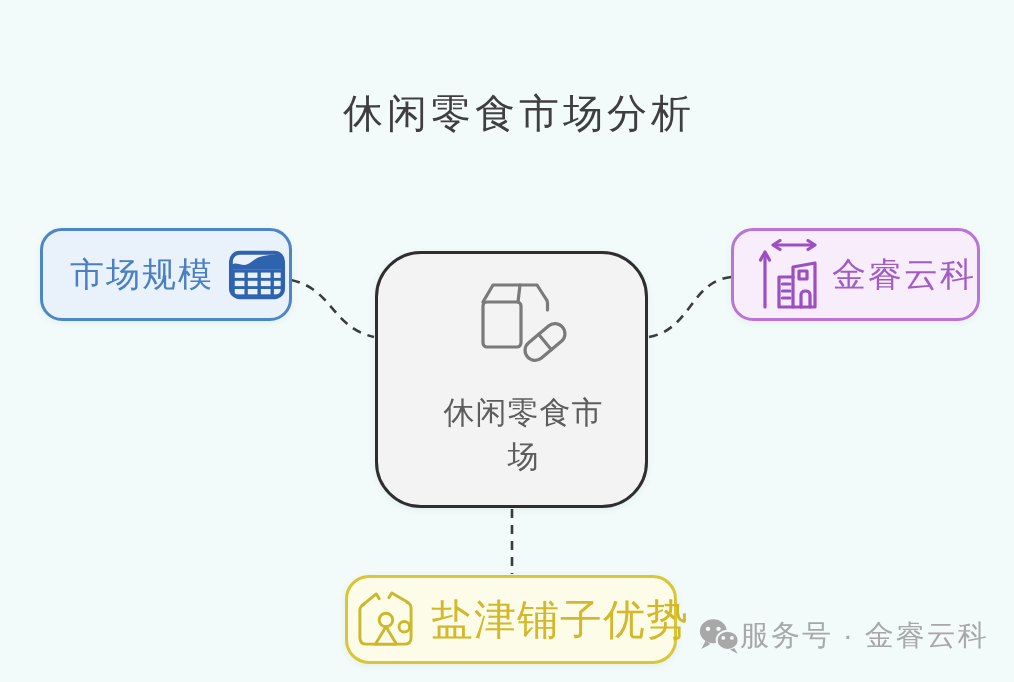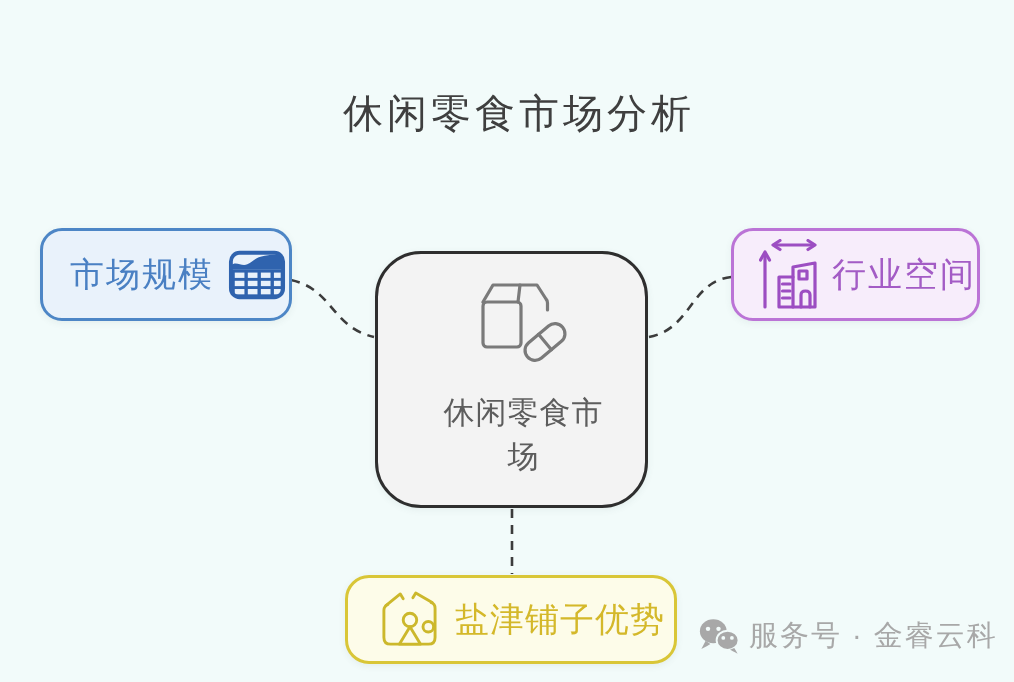--- a/index.html
+++ b/index.html
@@ -136,7 +136,7 @@
         <path d="M42 68 L42 56 Q42 52 46.5 52 Q51 52 51 56 L51 68"></path>
       </g>
     </svg>
-    <div class="label">行业空间</div>
+    <div class="label">金睿云科</div>
   </div>
 
   <div class="node" id="node-bottom">

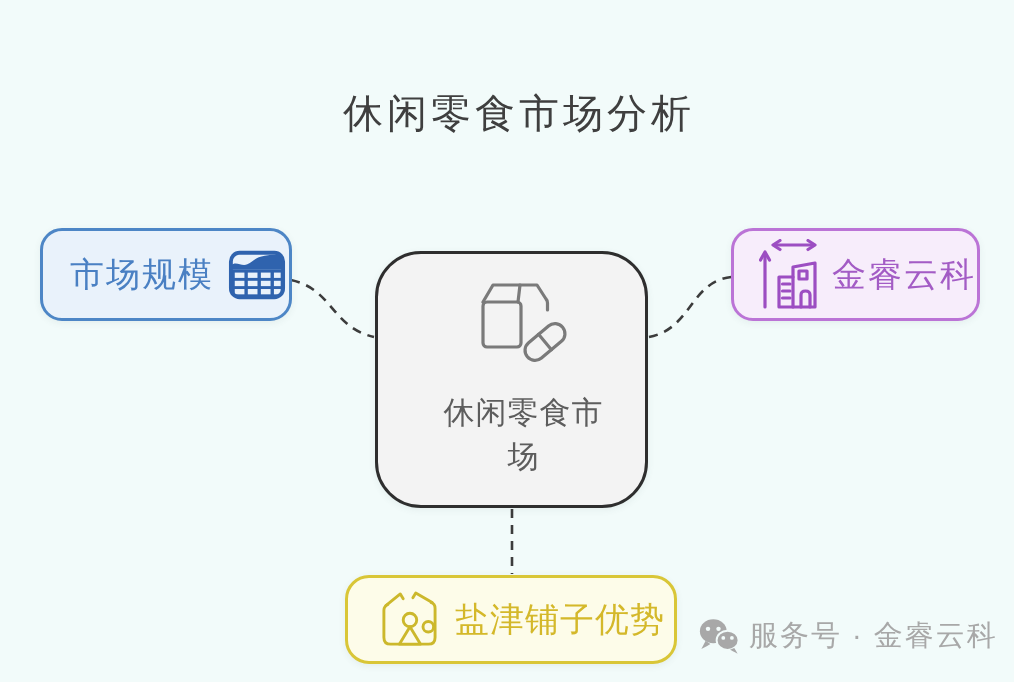--- a/index.html
+++ b/index.html
@@ -44,7 +44,7 @@
     left:345px;top:575px;width:332px;height:89px;gap:18px;border-radius:24px;
     border:3px solid var(--yellow-border);background:var(--yellow-bg);
   }
-  #node-bottom .label{font-size:34px;color:var(--yellow-text);letter-spacing:1px;}
+  #node-bottom .label{font-size:42px;color:var(--yellow-text);letter-spacing:1px;}
   #node-center{
     left:375px;top:251px;width:273px;height:257px;border-radius:46px;
     border:3px solid var(--center-border);background:var(--center-bg);

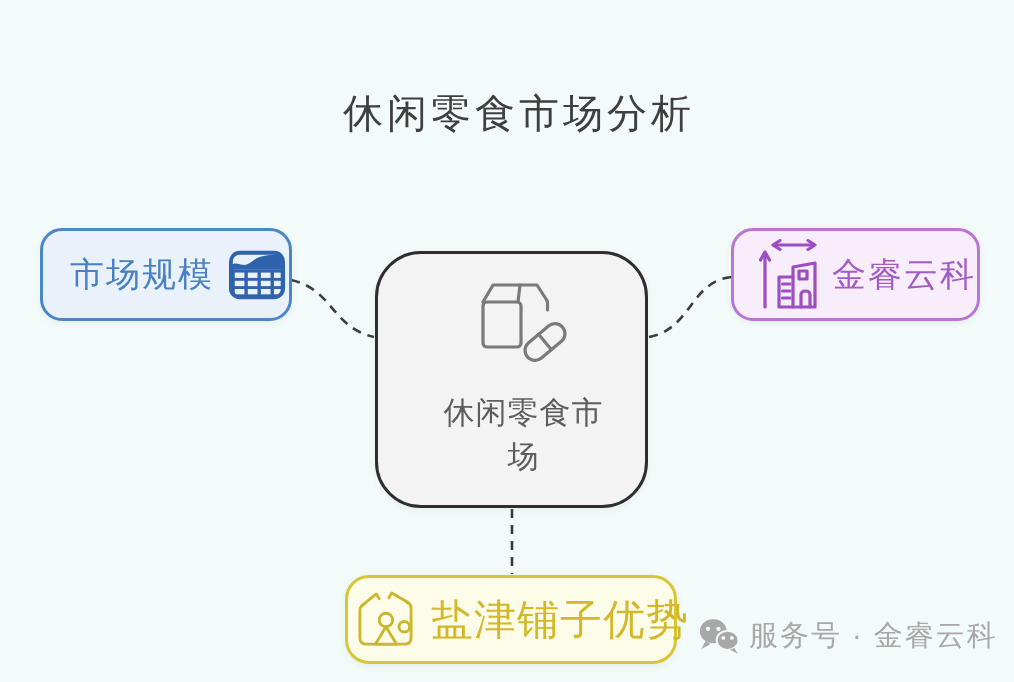--- a/index.html
+++ b/index.html
@@ -56,7 +56,7 @@
     word-break:break-all;white-space:normal;
   }
   #watermark{
-    position:absolute;left:698px;top:616px;display:flex;gap:9px;
+    position:absolute;left:698px;top:616px;display:flex;
   }
   #watermark .label{font-size:29px;color:var(--watermark);letter-spacing:2px;white-space:nowrap;}
   .icon{display:block;flex:0 0 auto;}

